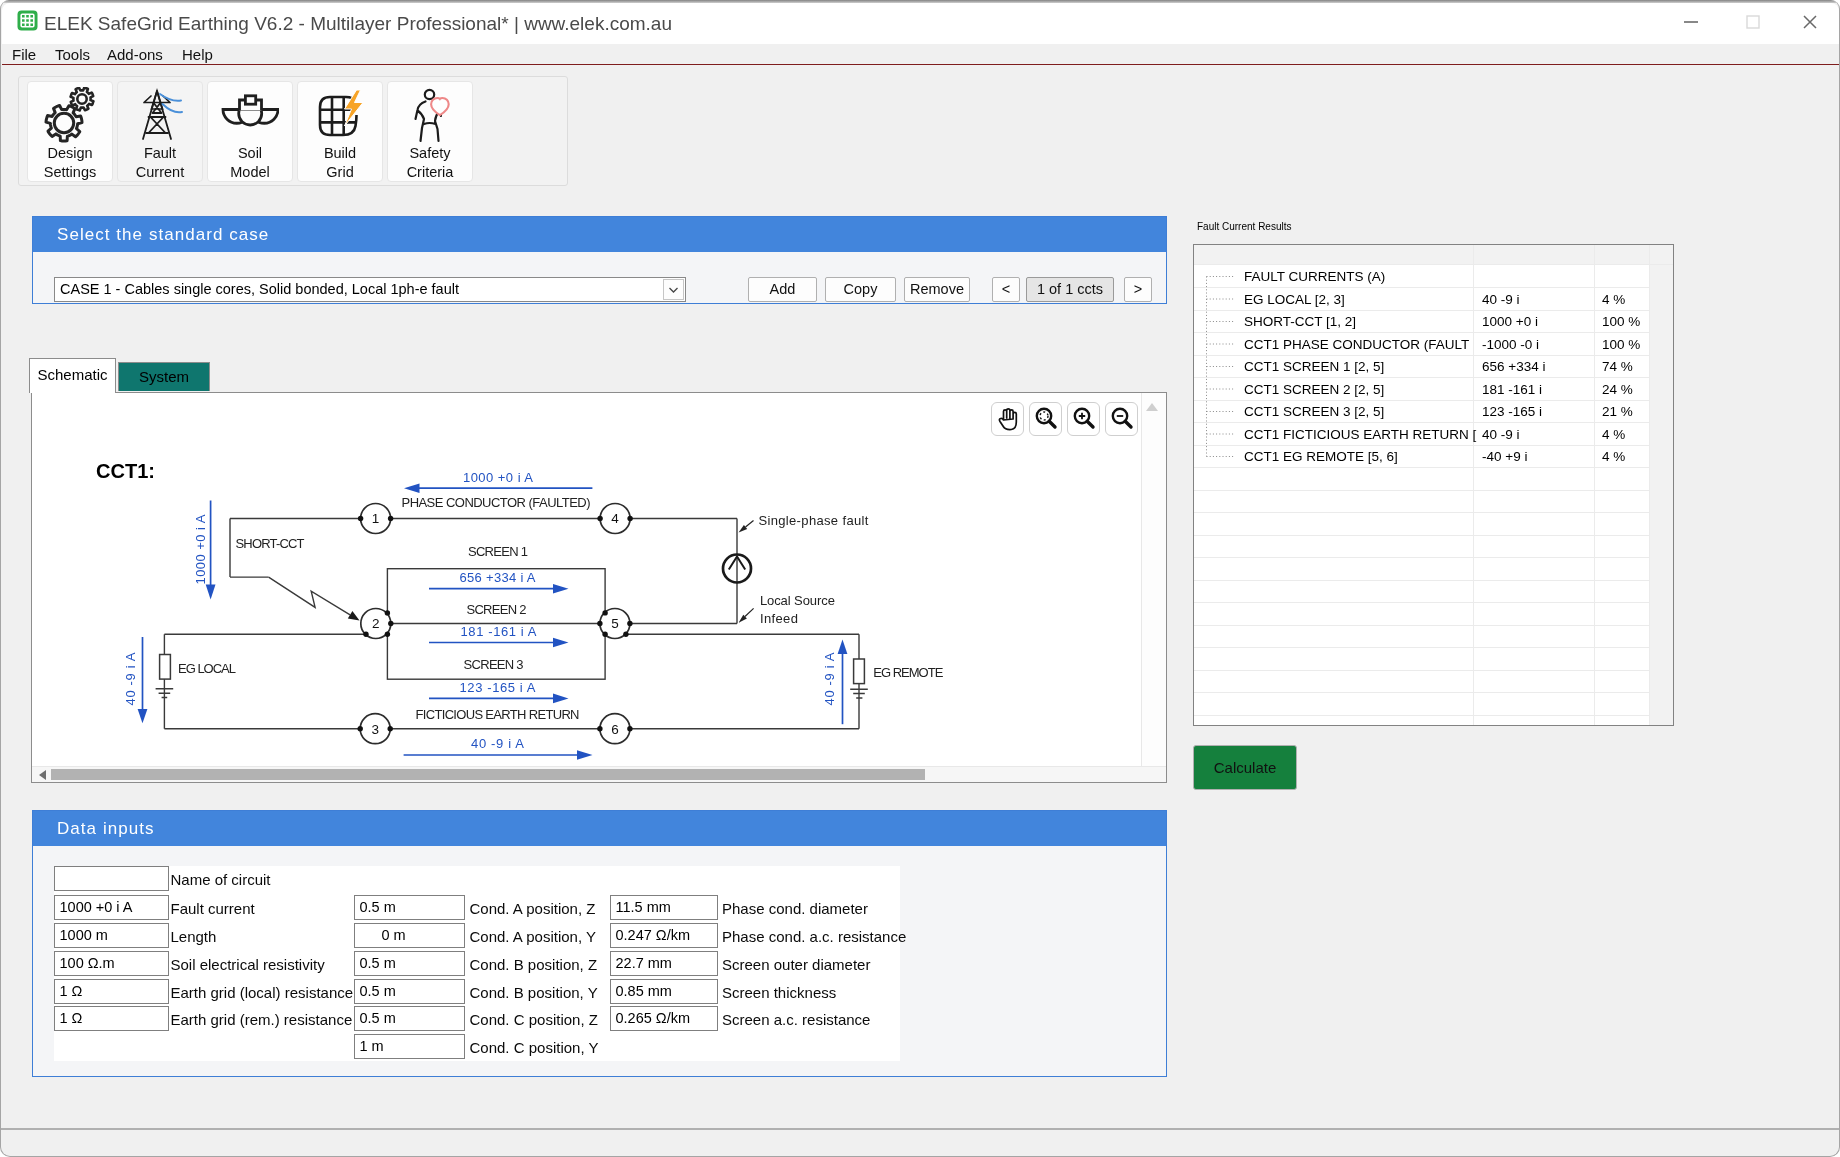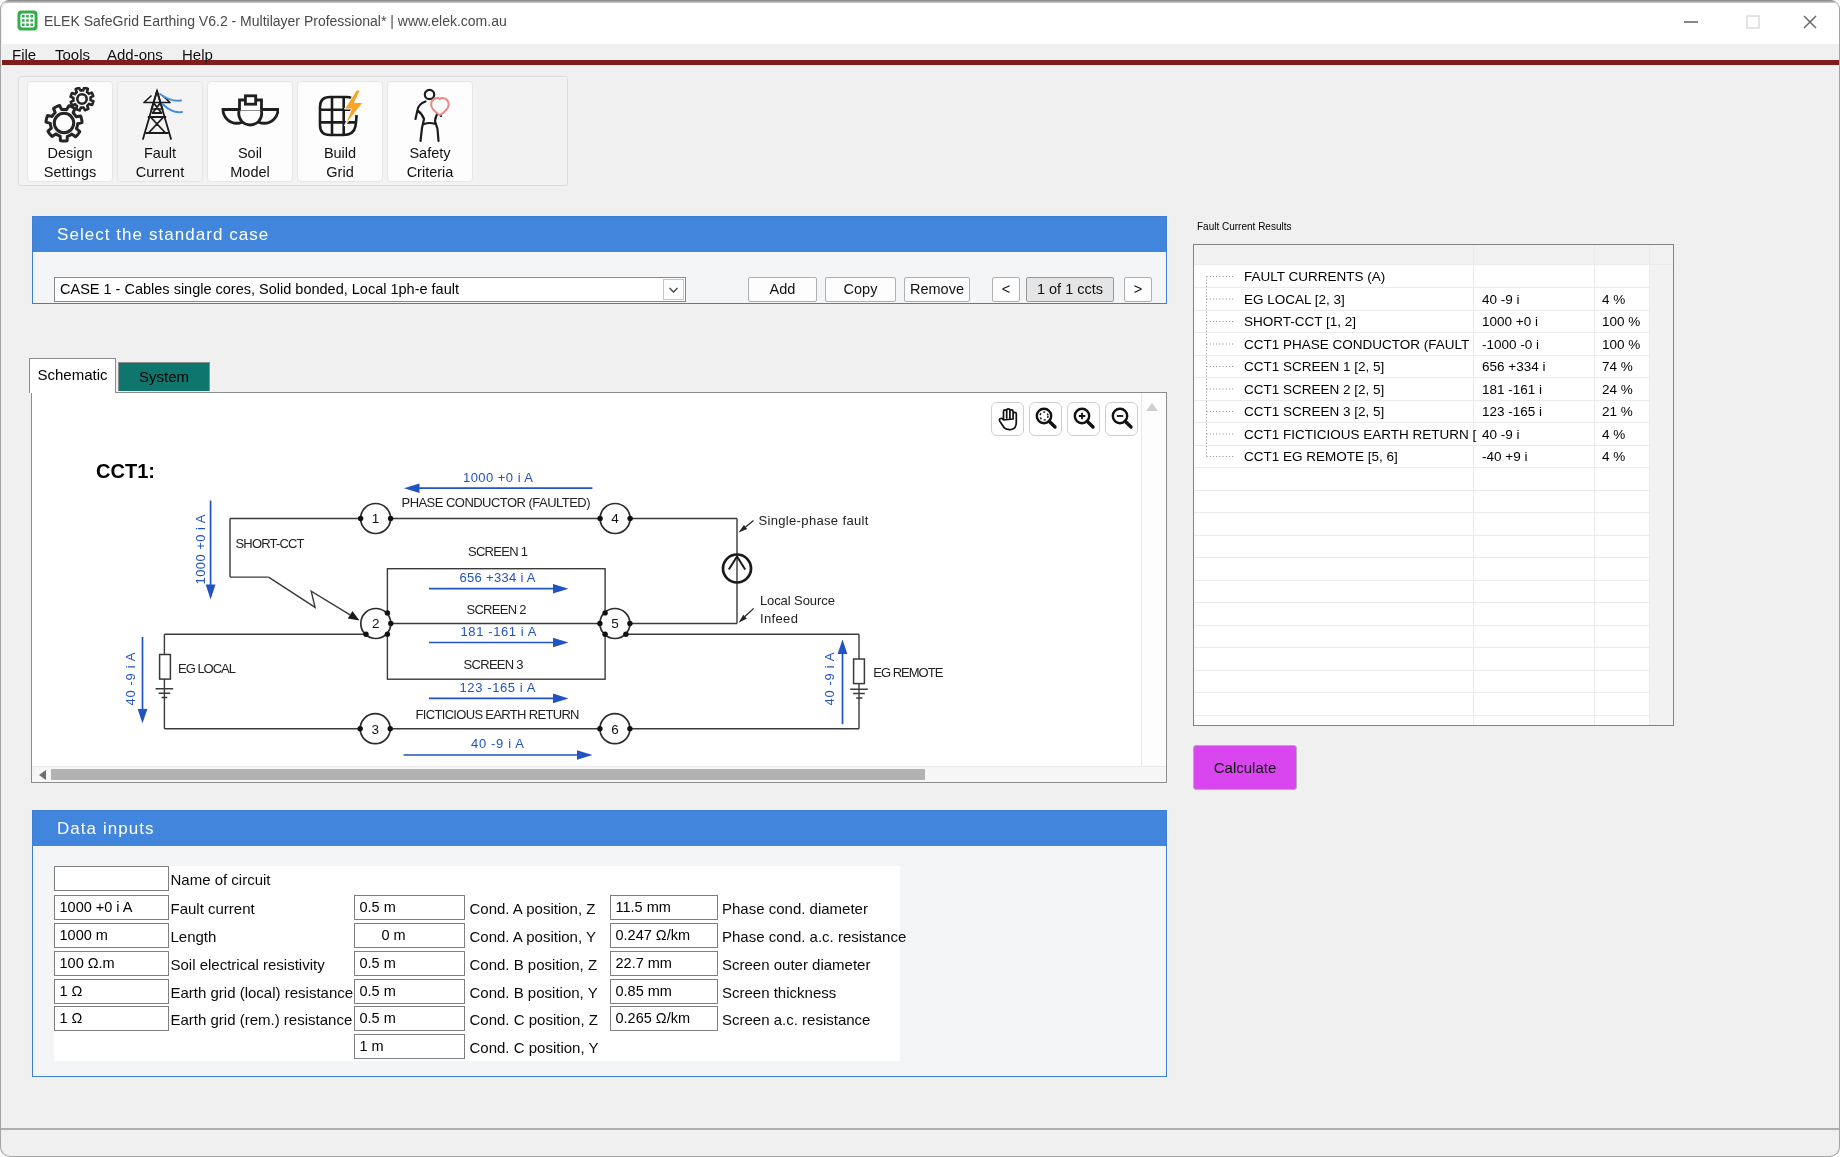--- a/index.html
+++ b/index.html
@@ -10,7 +10,7 @@
 .topedge{position:absolute;left:0;top:0;width:1840px;height:3px;background:linear-gradient(#838383,#cfcfcf);border-radius:9px 9px 0 0;}
 .titlebar{position:absolute;left:1px;top:3px;width:1837px;height:41px;background:#fff;border-radius:8px 8px 0 0;}
 .appicon{position:absolute;left:16px;top:10px;width:21px;height:21px;}
-.title{position:absolute;left:43px;top:13px;font-size:14px;color:#4a4a4a;white-space:nowrap;text-align:right;}
+.title{position:absolute;left:43px;top:13px;font-size:19px;color:#4a4a4a;white-space:nowrap;text-align:right;}
 .winbtn{position:absolute;top:0;height:44px;display:flex;align-items:center;justify-content:center;}
 .menubar{position:absolute;left:1px;top:44px;width:1837px;height:21px;background:#f0f0f0;border-bottom:5px solid #7f1d1d;}
 .menubar span{position:absolute;top:2px;font-size:15px;color:#111;}

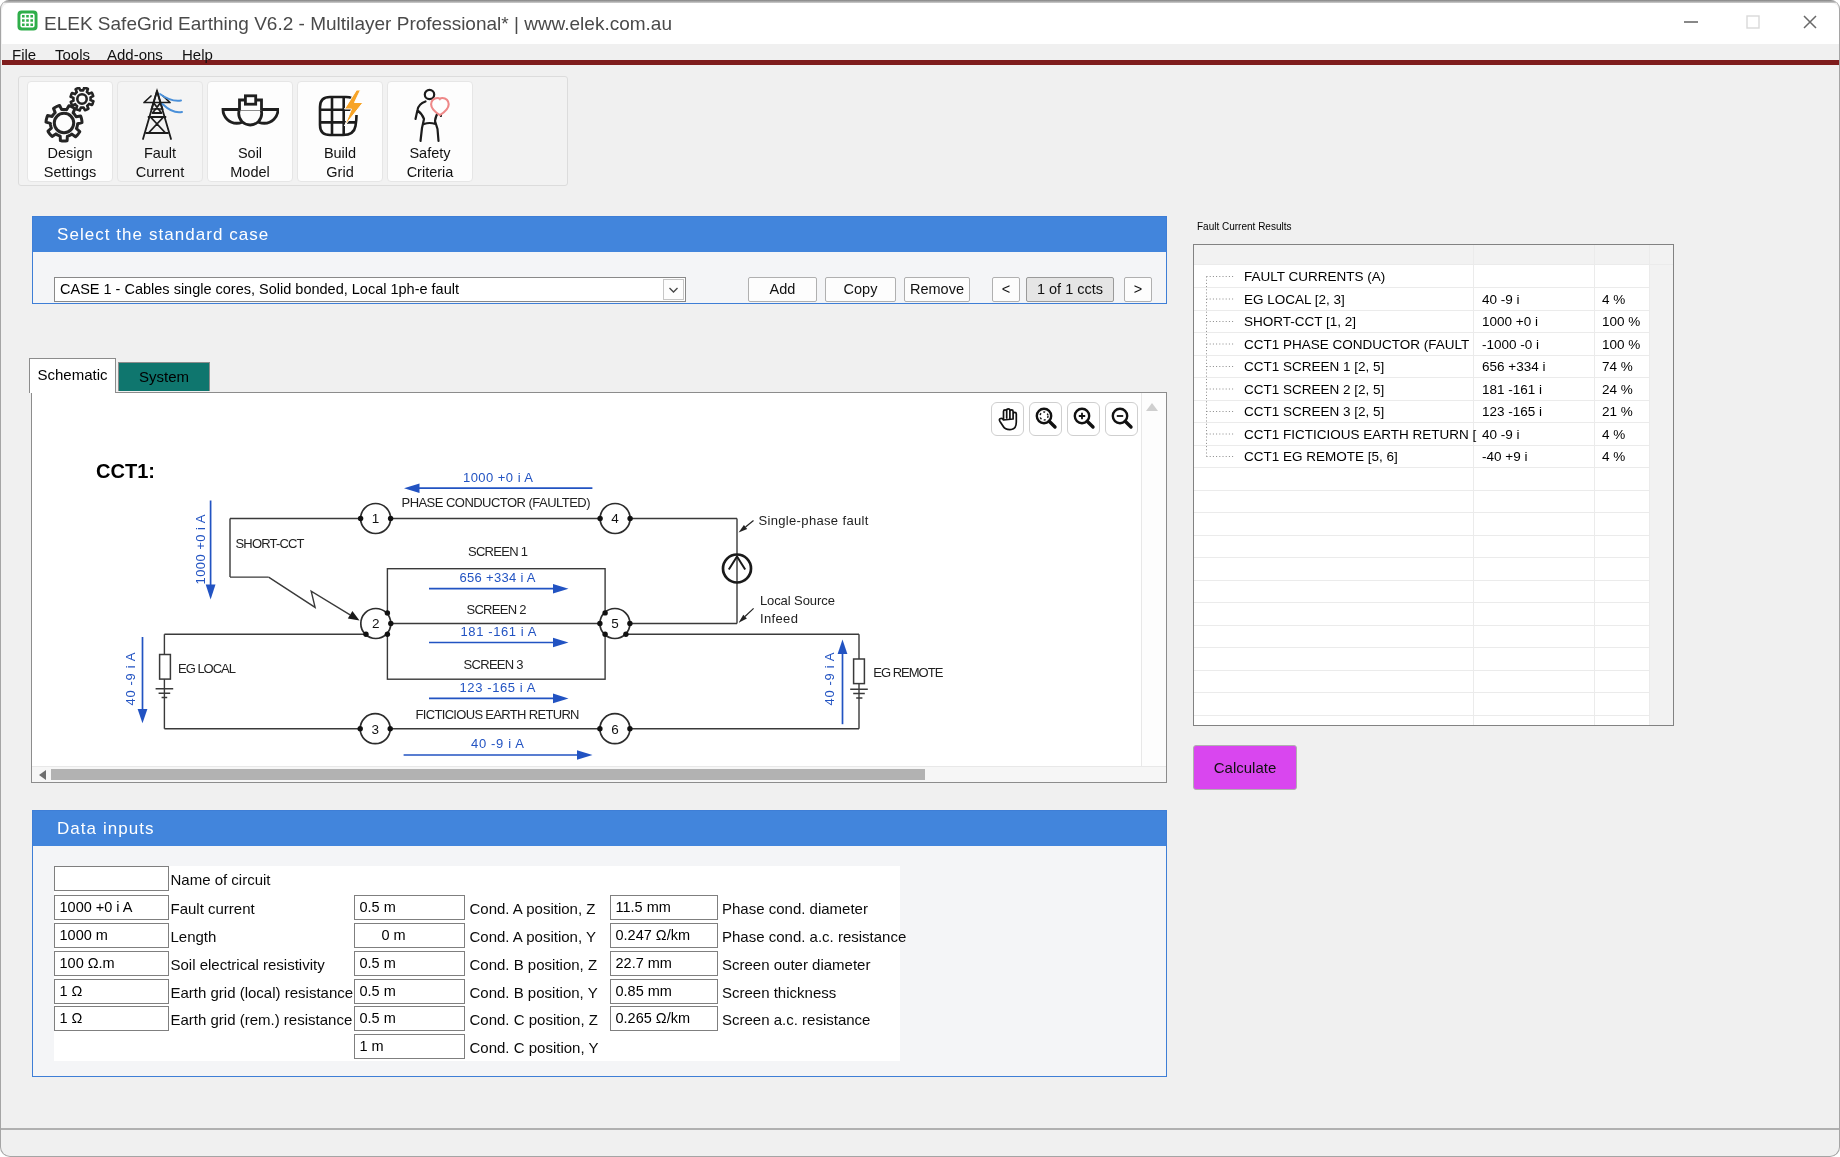--- a/index.html
+++ b/index.html
@@ -12,7 +12,7 @@
 .appicon{position:absolute;left:16px;top:10px;width:21px;height:21px;}
 .title{position:absolute;left:43px;top:13px;font-size:19px;color:#4a4a4a;white-space:nowrap;text-align:right;}
 .winbtn{position:absolute;top:0;height:44px;display:flex;align-items:center;justify-content:center;}
-.menubar{position:absolute;left:1px;top:44px;width:1837px;height:21px;background:#f0f0f0;border-bottom:5px solid #7f1d1d;}
+.menubar{position:absolute;left:1px;top:44px;width:1837px;height:21px;background:#f0f0f0;border-bottom:1px solid #7f1d1d;}
 .menubar span{position:absolute;top:2px;font-size:15px;color:#111;}
 .toolwrap{position:absolute;left:17px;top:76px;width:550px;height:110px;background:#f2f2f2;border:1px solid #dcdcdc;border-radius:3px;}
 .tbtn{position:absolute;top:4px;width:86px;height:101px;background:#fdfdfd;border:1px solid #e6e6e6;border-radius:4px;text-align:center;}

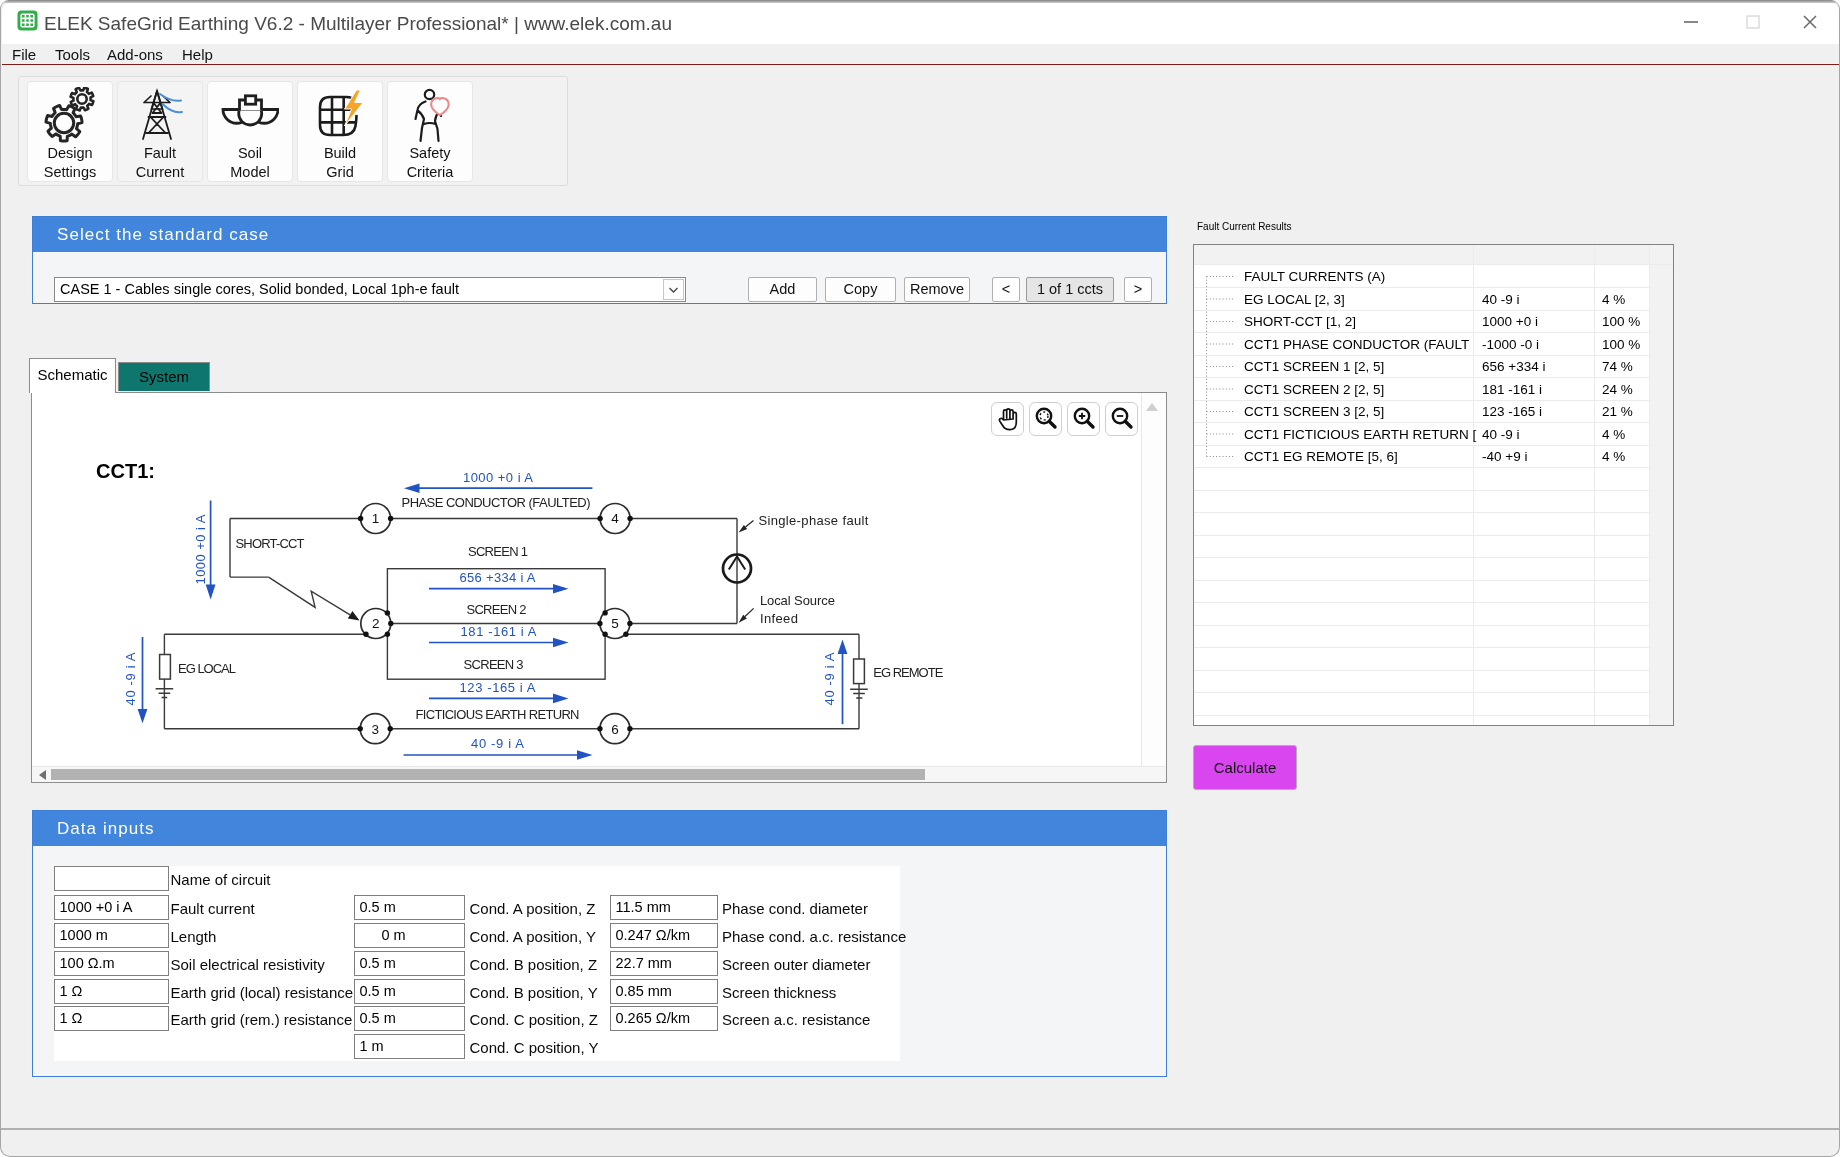--- a/index.html
+++ b/index.html
@@ -36,7 +36,7 @@
 .dlabel{position:absolute;font-size:15px;color:#0a0a0a;white-space:nowrap;}
 
 .rtable{position:absolute;left:1192px;top:244px;width:481px;height:482px;background:#fff;border:1px solid #828282;}
-.calc{position:absolute;left:1192px;top:745px;width:104px;height:45px;background:#d946ef;border:1px solid #b0b0b0;border-radius:3px;font-size:15px;color:#111;text-align:center;line-height:43px;}
+.calc{position:absolute;left:1192px;top:745px;width:104px;height:45px;background:#15803d;border:1px solid #b0b0b0;border-radius:3px;font-size:15px;color:#111;text-align:center;line-height:43px;}
 .flabel{position:absolute;left:1196px;top:221px;font-size:10px;color:#000;}
 </style>
 </head>

